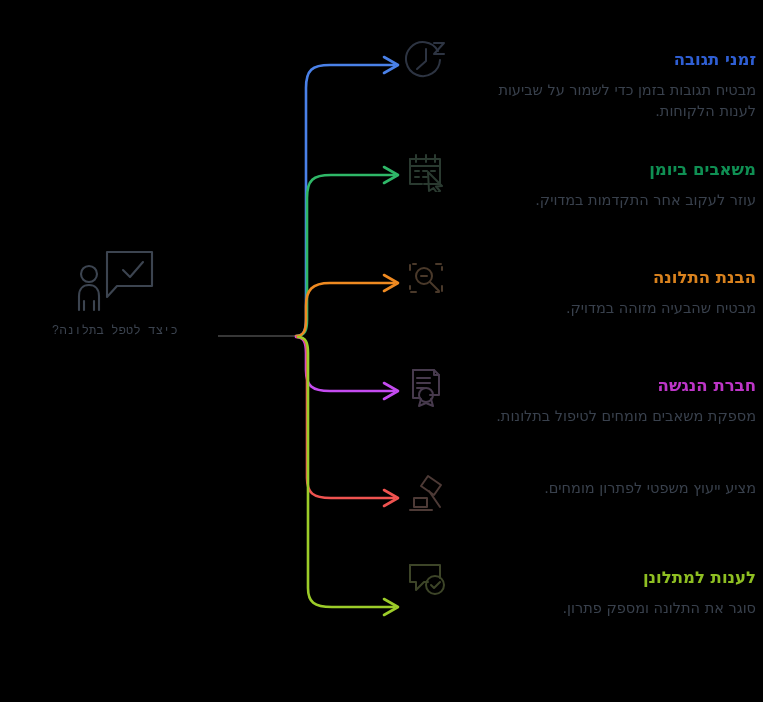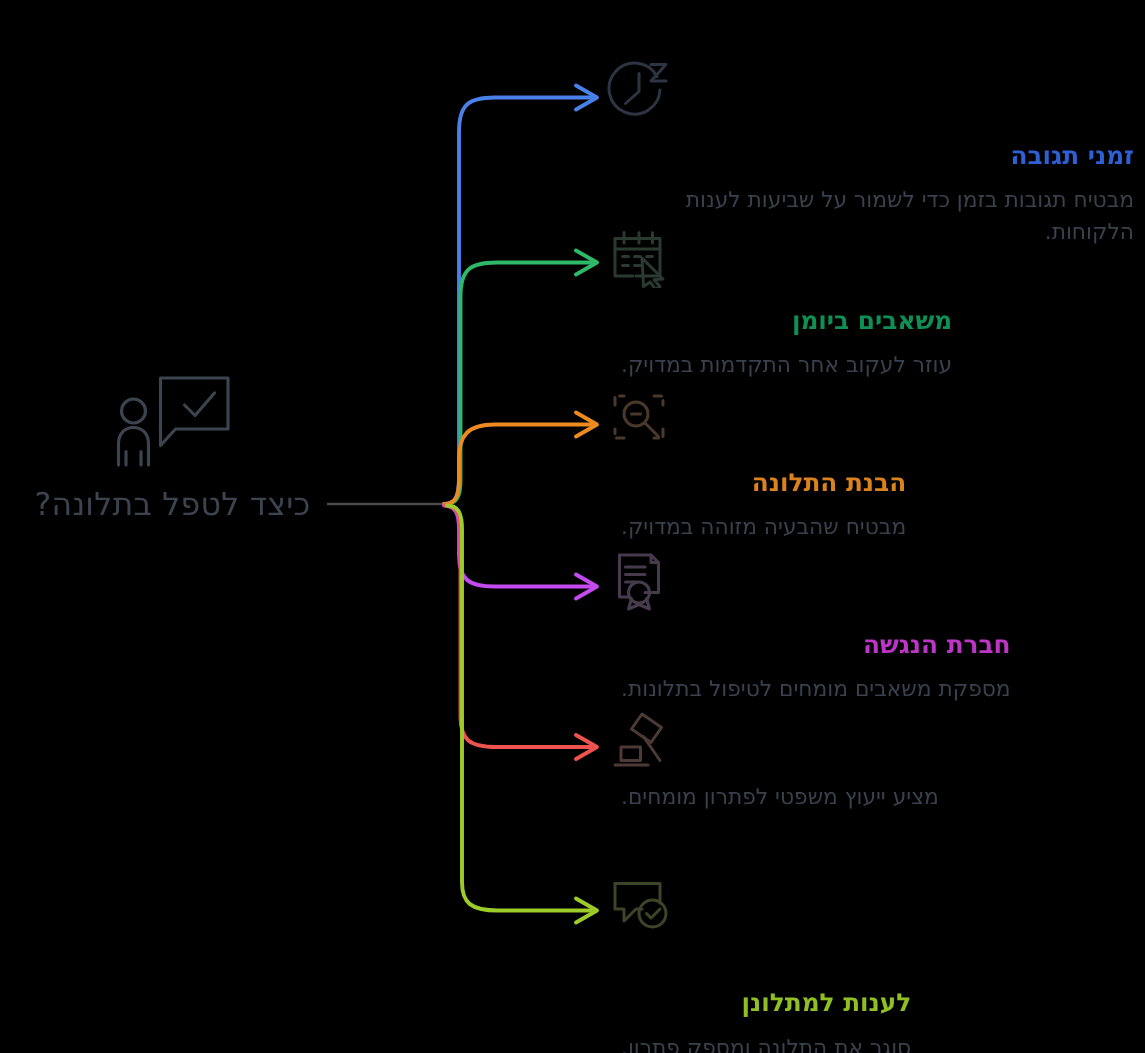--- a/index.html
+++ b/index.html
@@ -61,7 +61,7 @@
     left: 404px;
     width: 352px;
     display: flex;
-    flex-direction: column;
+    flex-direction: row;
     align-items: flex-start;
     direction: ltr;
   }

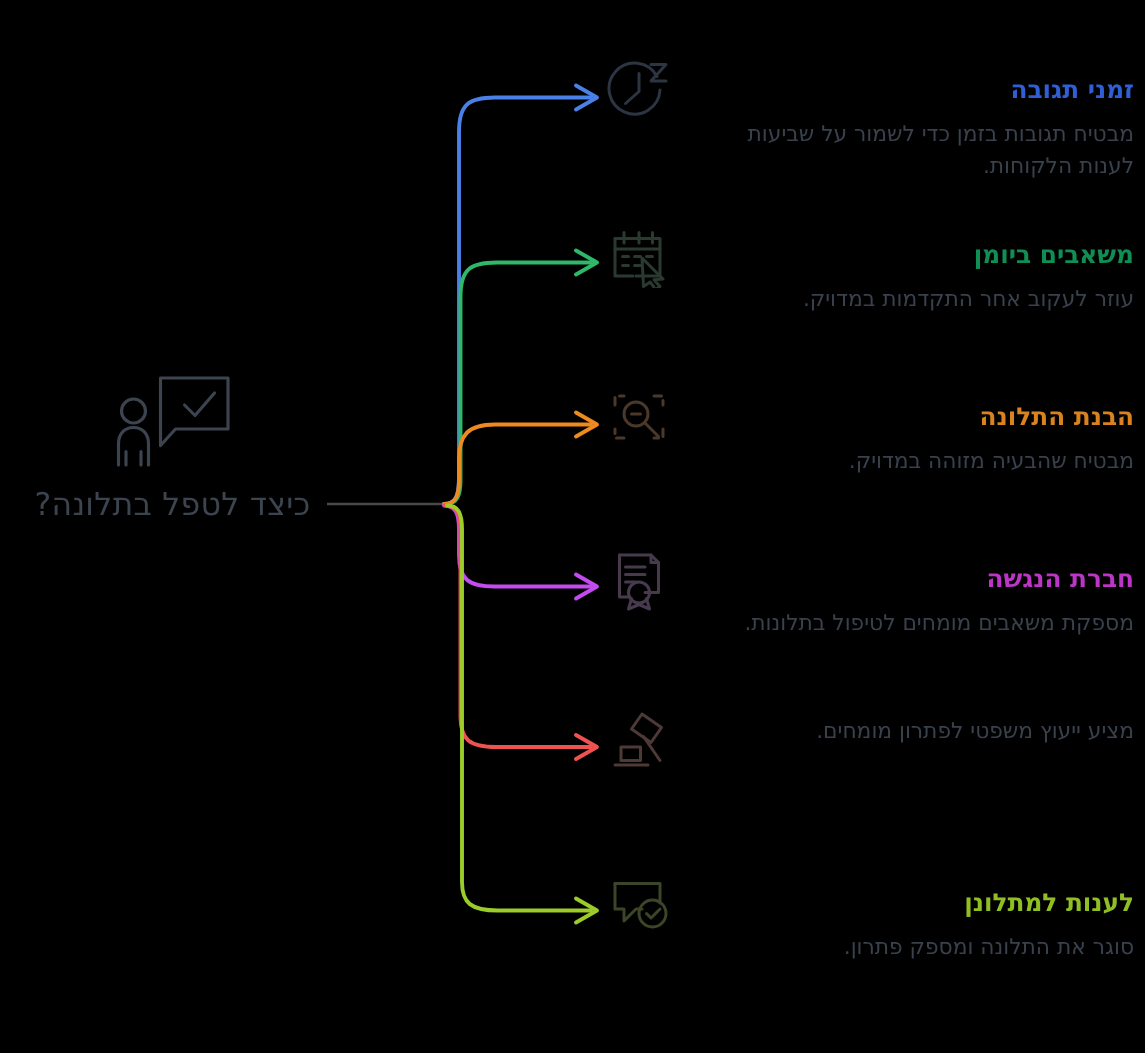--- a/index.html
+++ b/index.html
@@ -37,12 +37,13 @@
   }
   #root-label {
     color: #3c4450;
-    font-size: 21px;
+    font-size: 12px;
     font-weight: 400;
     direction: rtl;
     unicode-bidi: isolate;
     letter-spacing: 0.2px;
     white-space: nowrap;
+    font-family: Liberation Mono, monospace;
   }
 
   

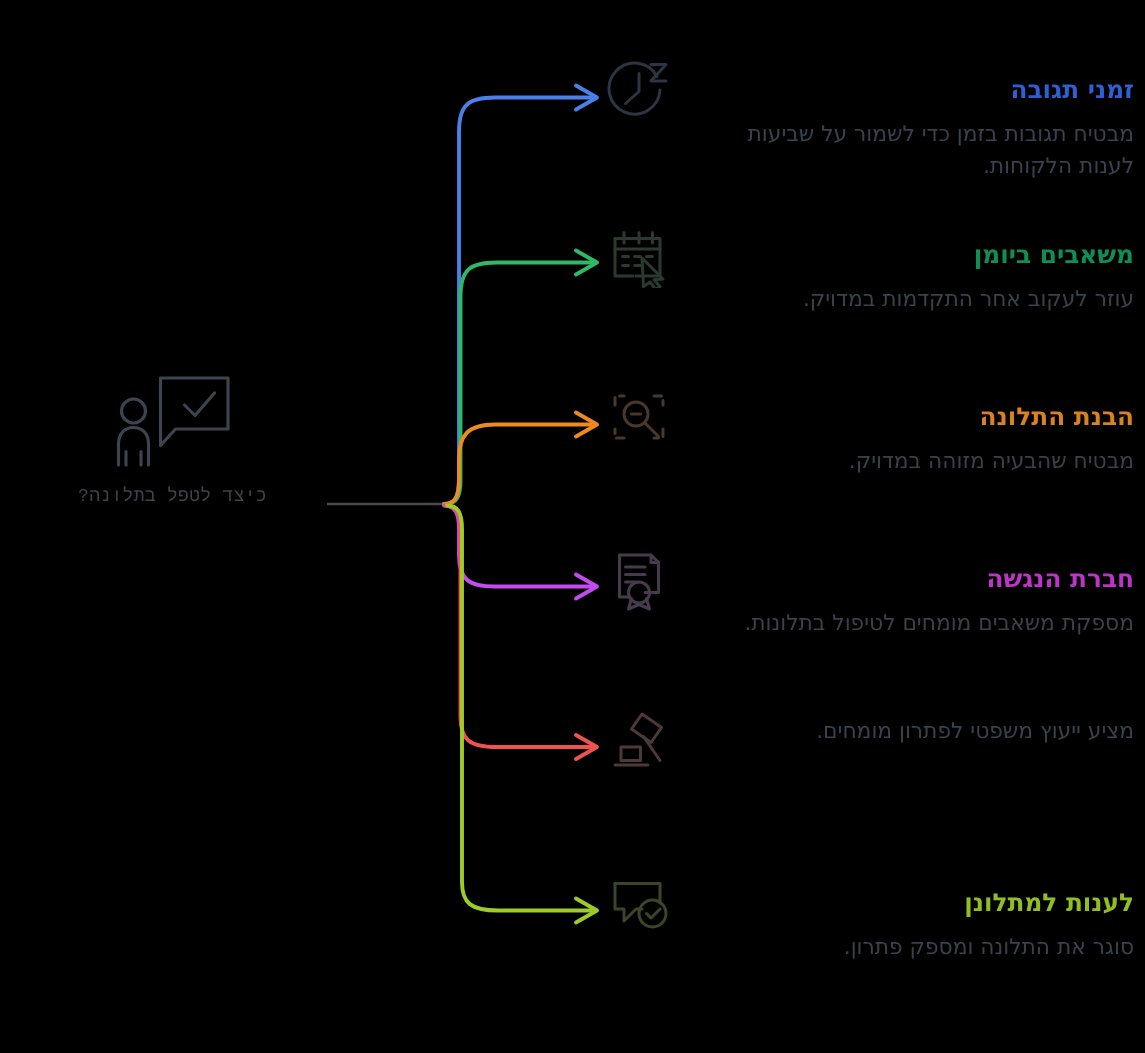--- a/index.html
+++ b/index.html
@@ -205,7 +205,7 @@
     </div>
   </div>
 
-  <div class="branch" style="top:580px;gap:23px;">
+  <div class="branch" style="top:556px;gap:23px;">
     <svg class="branch-icon" viewBox="0 0 44 44" fill="none" stroke="#3d4528" stroke-width="2" stroke-linecap="round" stroke-linejoin="round">
       <path d="M6 9 H36 V22"></path>
       <path d="M6 9 V26 H12 L12 34 L20 26 H24"></path>

